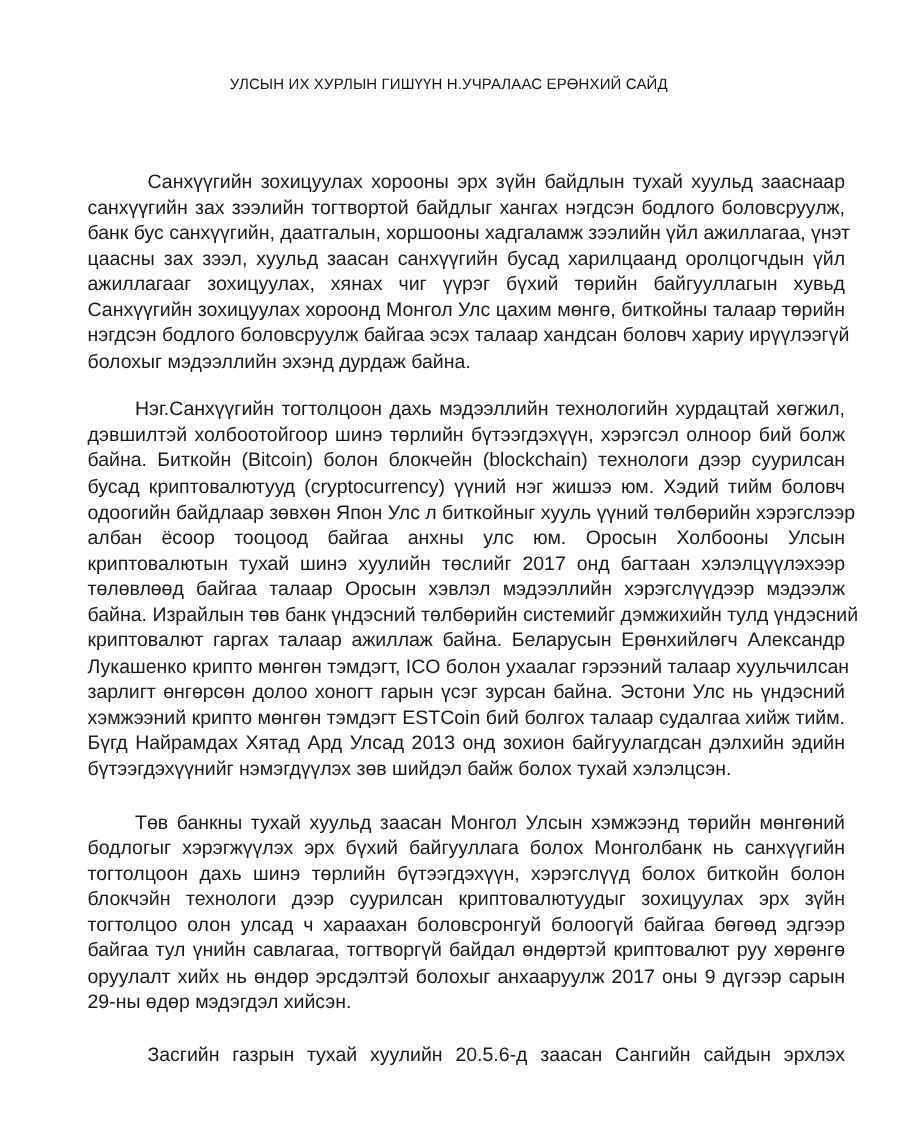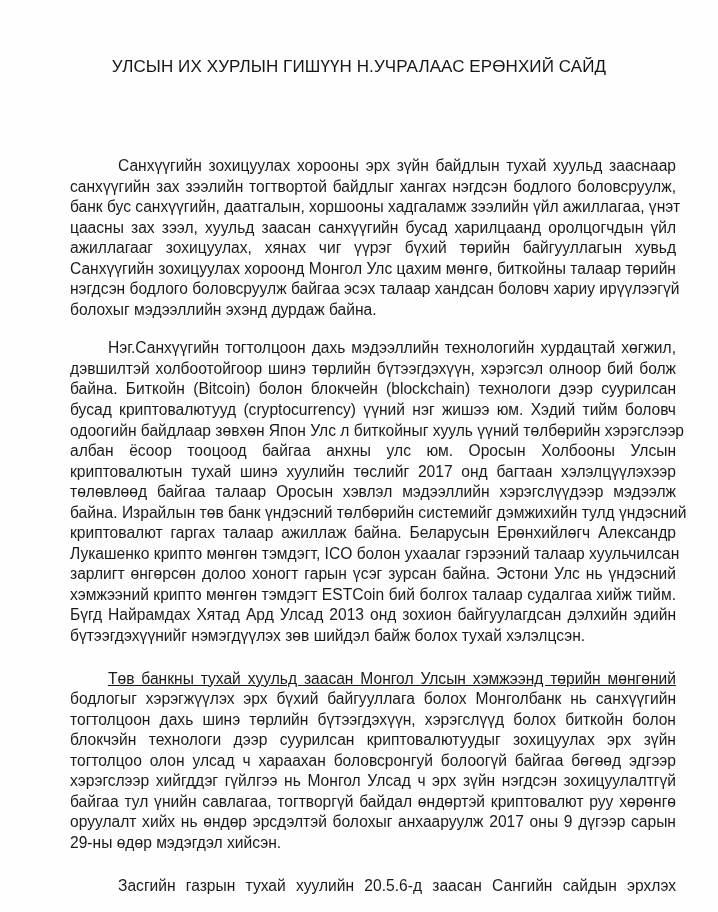--- a/index.html
+++ b/index.html
@@ -11,7 +11,7 @@
   }
   .title {
     position: absolute; left: 0; width: 718px; top: 56px;
-    text-align: center; font-size: 17px; line-height: 22px;
+    text-align: center; font-size: 12px; line-height: 22px;
     letter-spacing: 0.1px; color: #161616;
   }
   .title div { white-space: nowrap; }

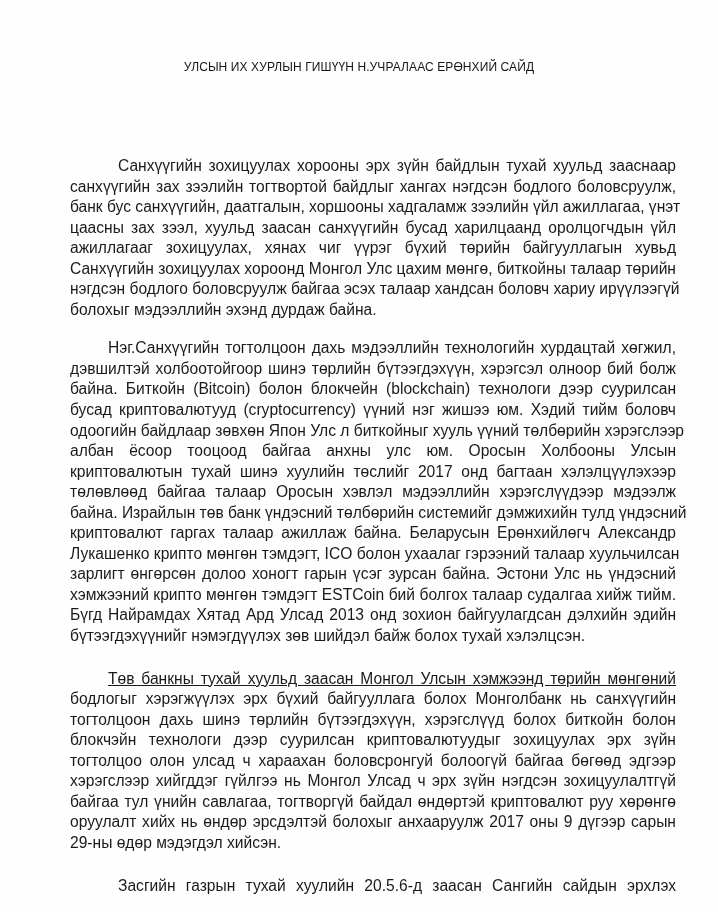--- a/index.html
+++ b/index.html
@@ -37,7 +37,7 @@
 
   <div class="body">
 
-    <div class="para" style="margin-bottom:18px;margin-top:20px;">
+    <div class="para" style="margin-bottom:18px;">
       <span class="line indent">Санхүүгийн зохицуулах хорооны эрх зүйн байдлын тухай хуульд зааснаар</span>
       <span class="line">санхүүгийн зах зээлийн тогтвортой байдлыг хангах нэгдсэн бодлого боловсруулж,</span>
       <span class="line">банк бус санхүүгийн, даатгалын, хоршооны хадгаламж зээлийн үйл ажиллагаа, үнэт</span>

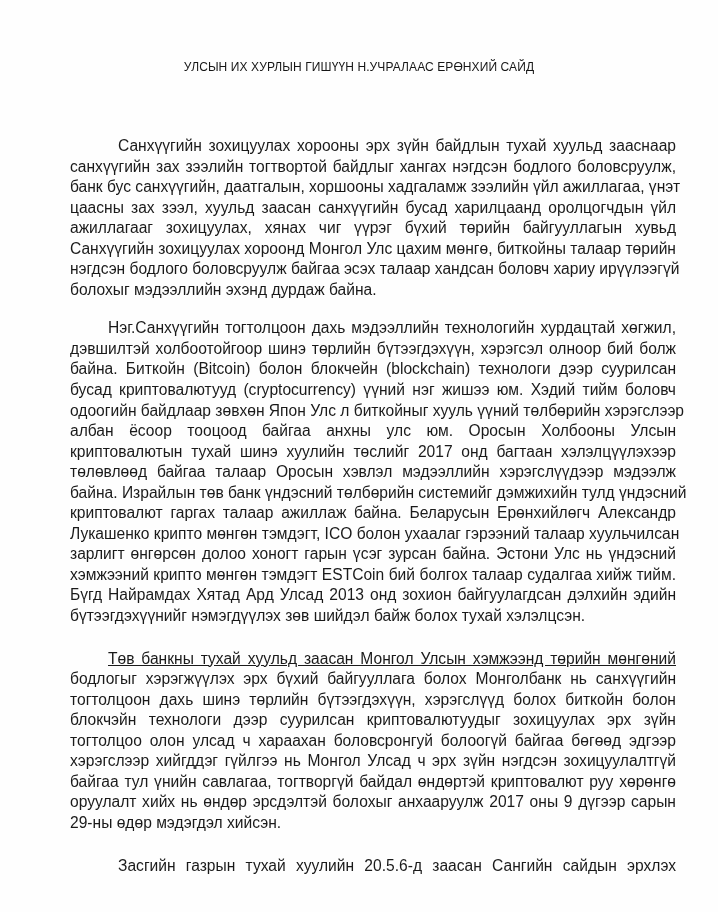--- a/index.html
+++ b/index.html
@@ -67,7 +67,7 @@
     </div>
 
     <div class="para" style="margin-bottom:22px;">
-      <span class="line indent" style="padding-left:38px;text-decoration:underline;">Төв банкны тухай хуульд заасан Монгол Улсын хэмжээнд төрийн мөнгөний</span>
+      <span class="line indent" style="padding-left:38px;">Төв банкны тухай хуульд заасан Монгол Улсын хэмжээнд төрийн мөнгөний</span>
       <span class="line">бодлогыг хэрэгжүүлэх эрх бүхий байгууллага болох Монголбанк нь санхүүгийн</span>
       <span class="line">тогтолцоон дахь шинэ төрлийн бүтээгдэхүүн, хэрэгслүүд болох биткойн болон</span>
       <span class="line">блокчэйн технологи дээр суурилсан криптовалютуудыг зохицуулах эрх зүйн</span>

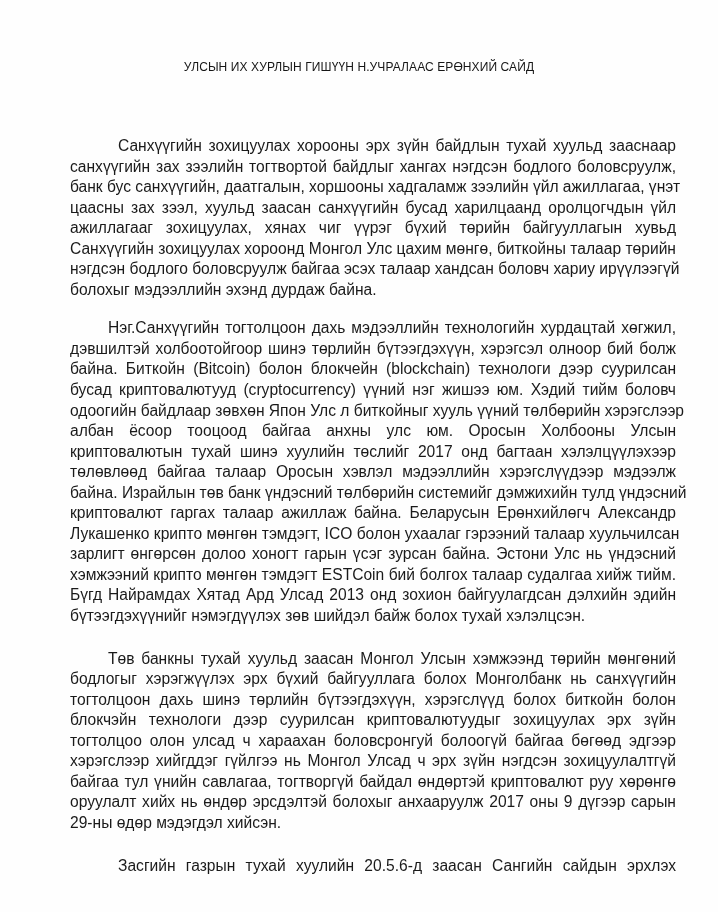--- a/index.html
+++ b/index.html
@@ -72,7 +72,6 @@
       <span class="line">тогтолцоон дахь шинэ төрлийн бүтээгдэхүүн, хэрэгслүүд болох биткойн болон</span>
       <span class="line">блокчэйн технологи дээр суурилсан криптовалютуудыг зохицуулах эрх зүйн</span>
       <span class="line">тогтолцоо олон улсад ч хараахан боловсронгуй болоогүй байгаа бөгөөд эдгээр</span>
-      <span class="line">хэрэгслээр хийгддэг гүйлгээ нь Монгол Улсад ч эрх зүйн нэгдсэн зохицуулалтгүй</span>
       <span class="line">байгаа тул үнийн савлагаа, тогтворгүй байдал өндөртэй криптовалют руу хөрөнгө</span>
       <span class="line">оруулалт хийх нь өндөр эрсдэлтэй болохыг анхааруулж 2017 оны 9 дүгээр сарын</span>
       <span class="line last">29-ны өдөр мэдэгдэл хийсэн.</span>

